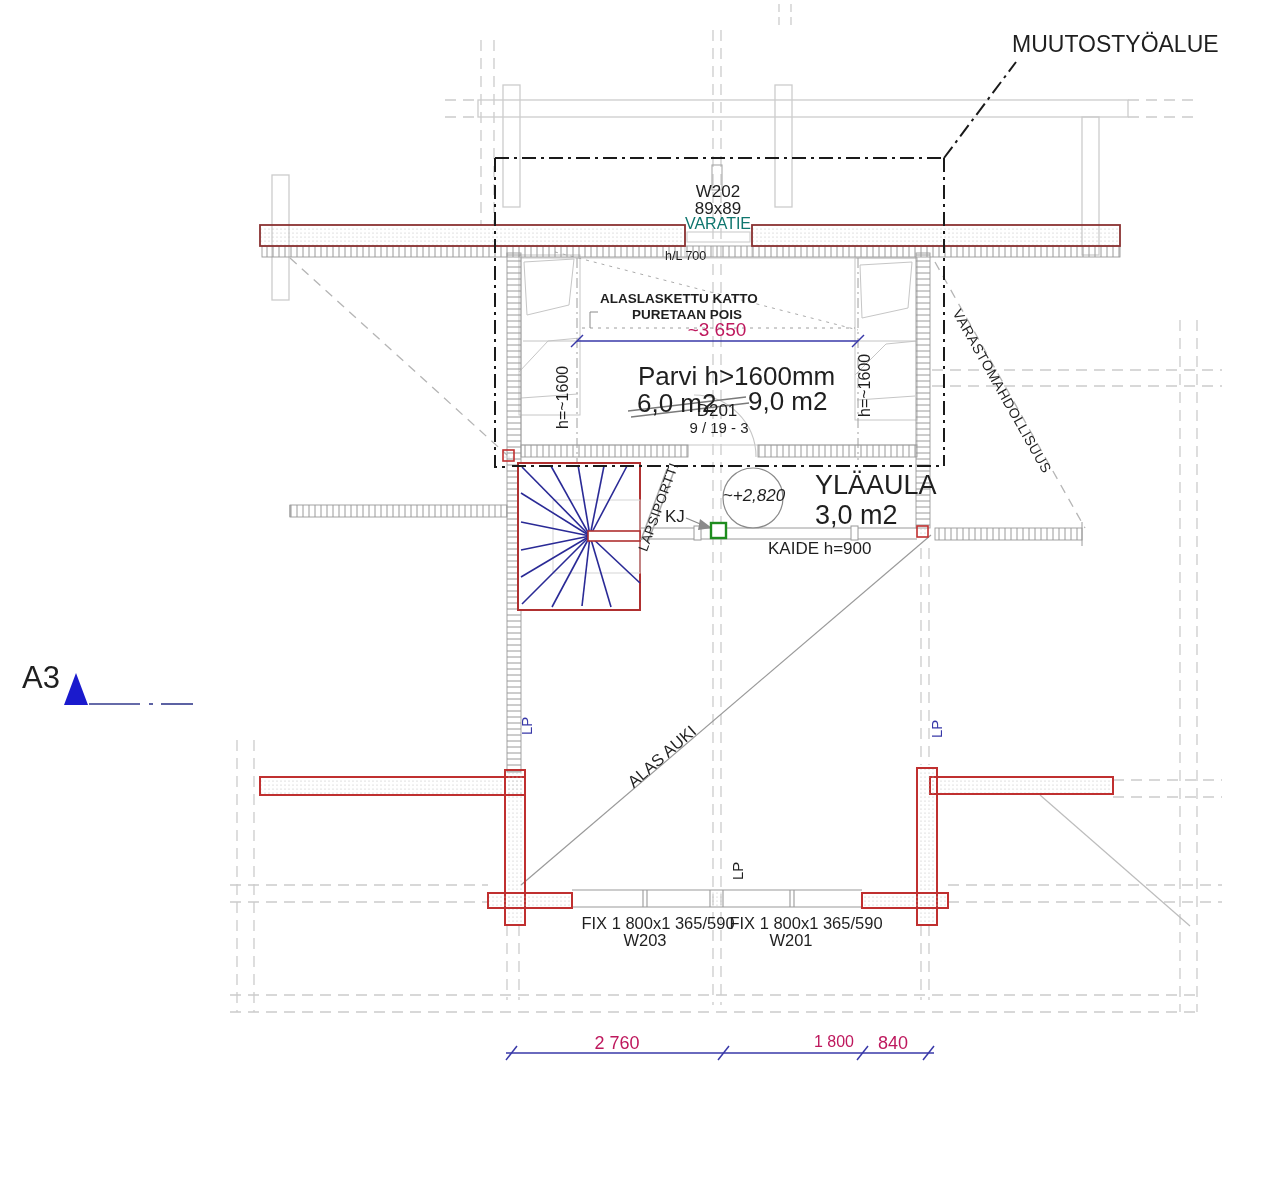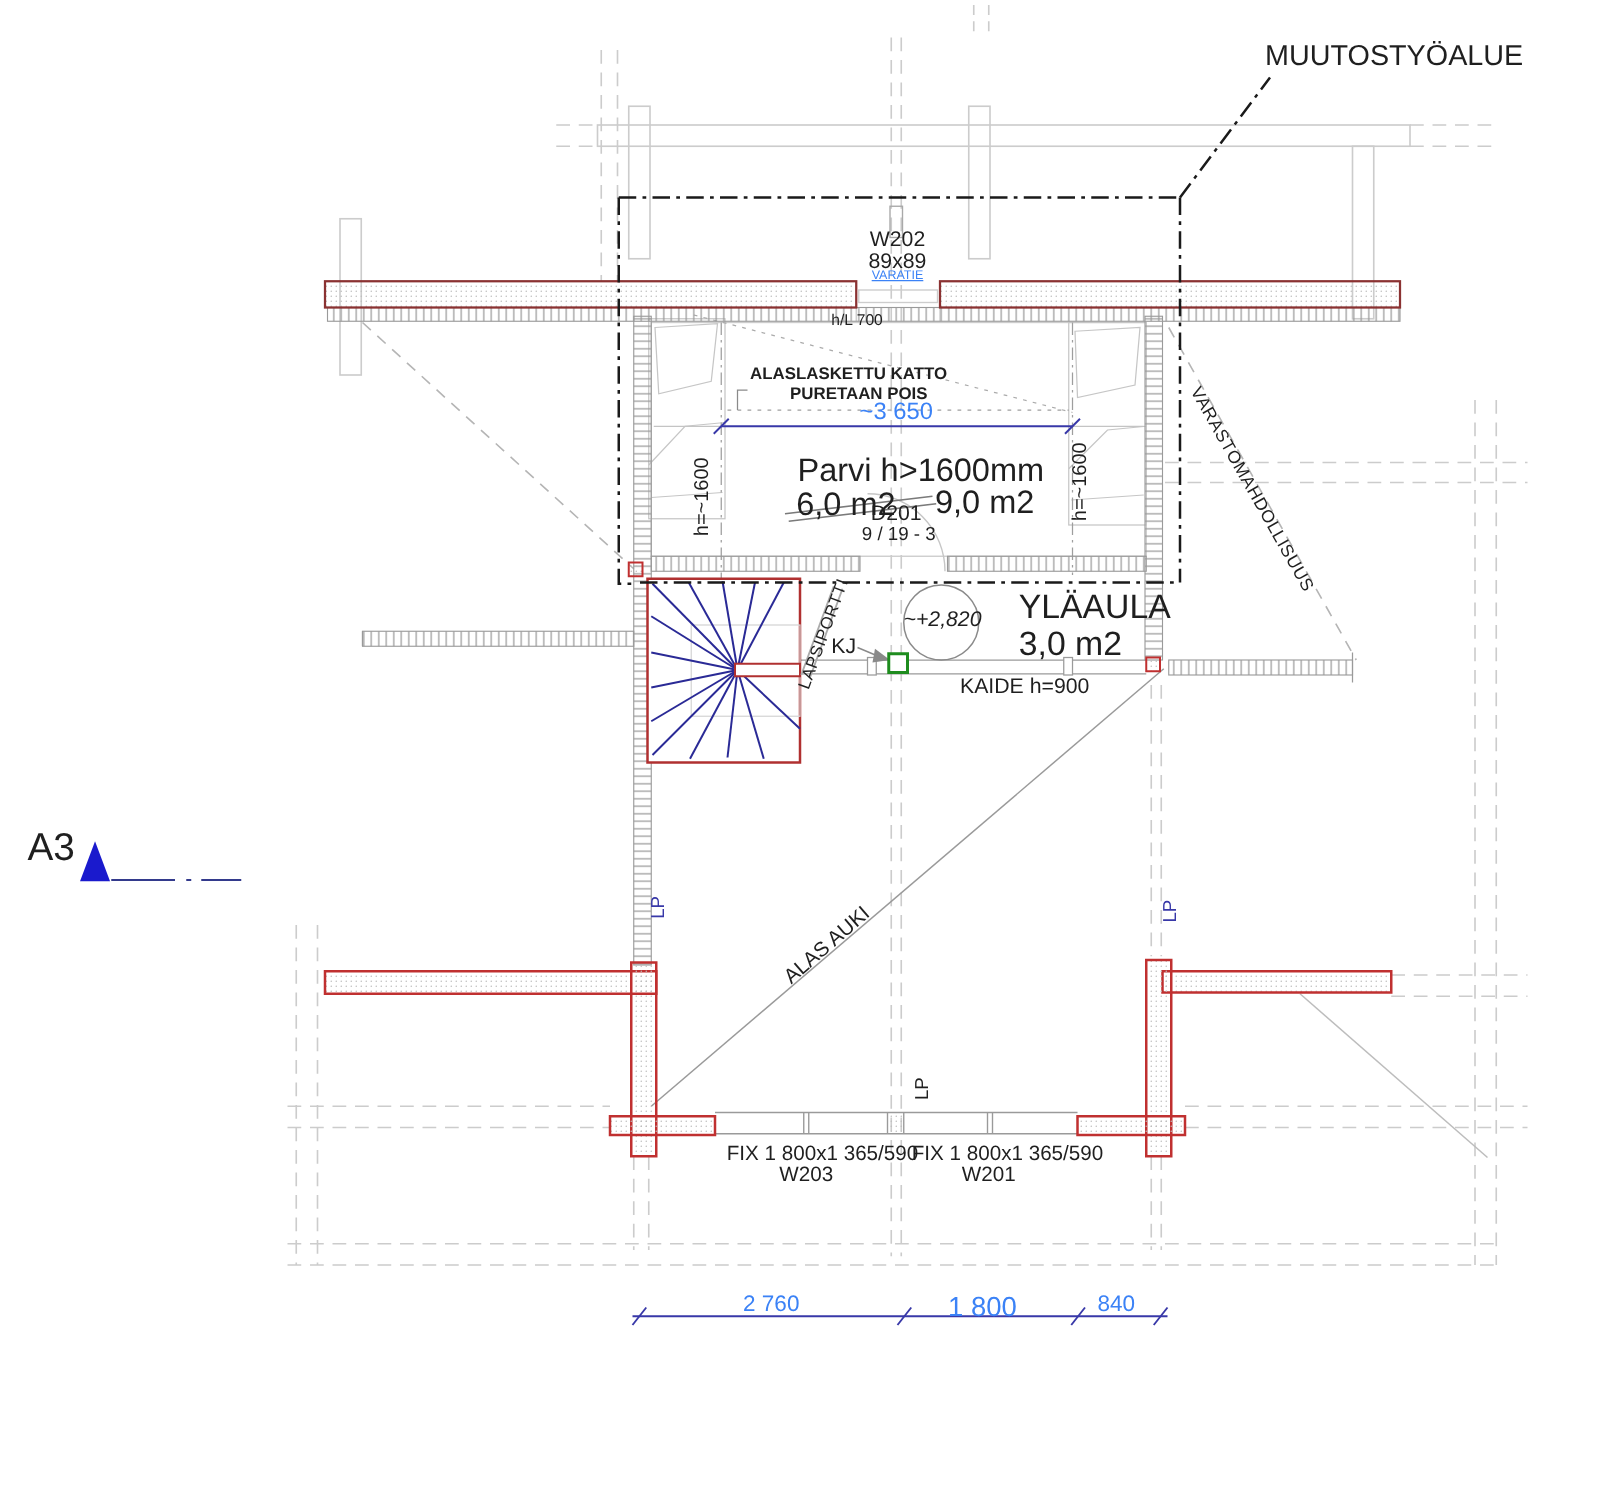--- a/index.html
+++ b/index.html
@@ -228,7 +228,7 @@
 
 <div class="lbl ctr" style="left:668px;top:183px;width:100px;font-size:17px;">W202</div>
 <div class="lbl ctr" style="left:668px;top:200px;width:100px;font-size:17px;">89x89</div>
-<div class="lbl ctr" style="left:668px;top:216px;width:100px;font-size:10px;color:#3b82f6;text-decoration:underline;">VARATIE</div>
+<div class="lbl ctr" style="left:668px;top:216px;width:100px;font-size:16px;color:#0f766e;">VARATIE</div>
 
 <div class="lbl" style="left:665px;top:250px;font-size:12.5px;">h/L 700</div>
 

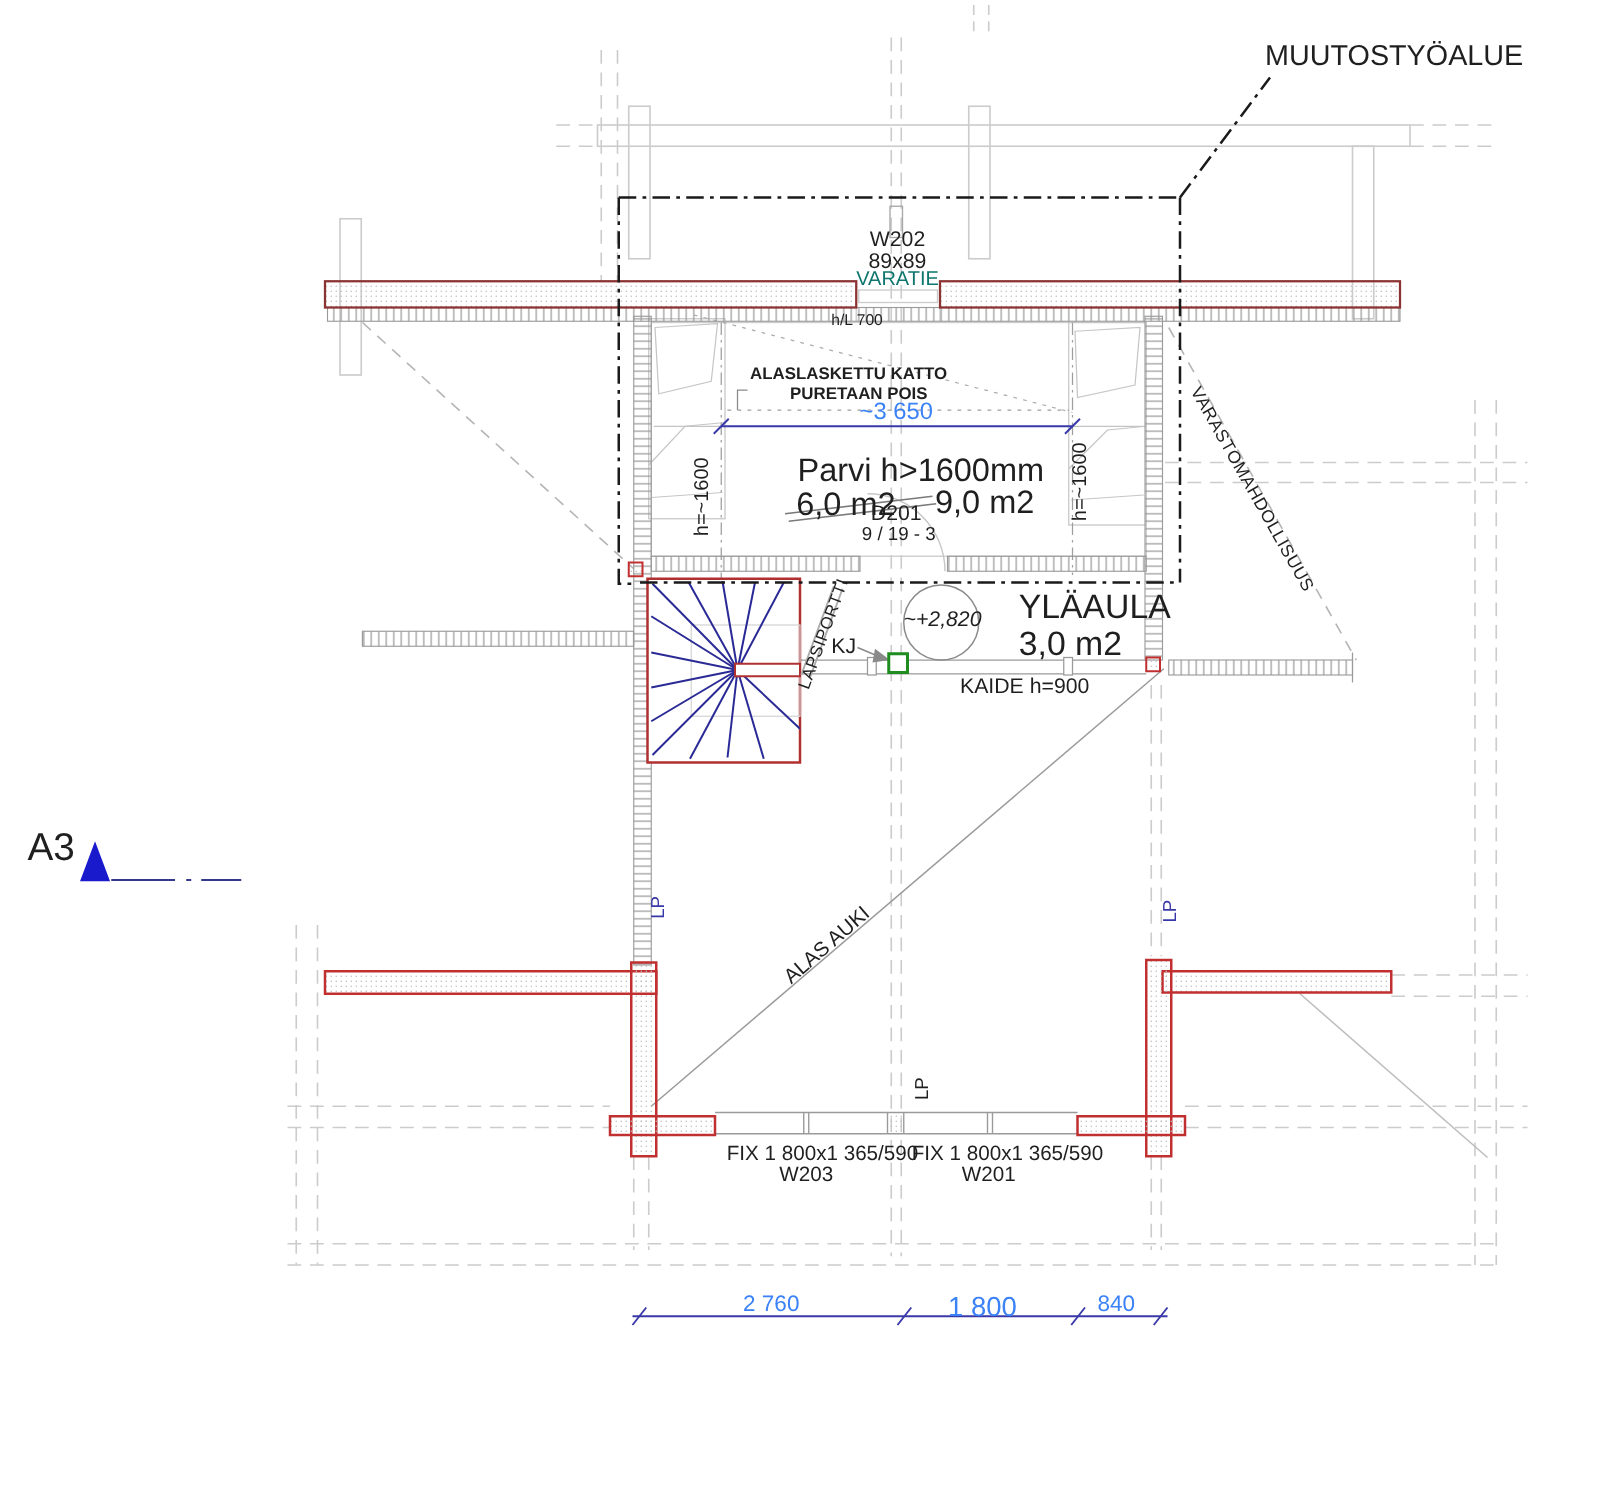--- a/index.html
+++ b/index.html
@@ -9,7 +9,7 @@
   .lbl{position:absolute;color:#1f1f1f;white-space:nowrap;line-height:1.05;
        font-family:"Liberation Sans",sans-serif;}
   .b{font-weight:bold;}
-  .red{color:#3b82f6;}
+  .red{color:#be185d;}
   .blue{color:#3838a8;}
   .ctr{text-align:center;}
 </style>

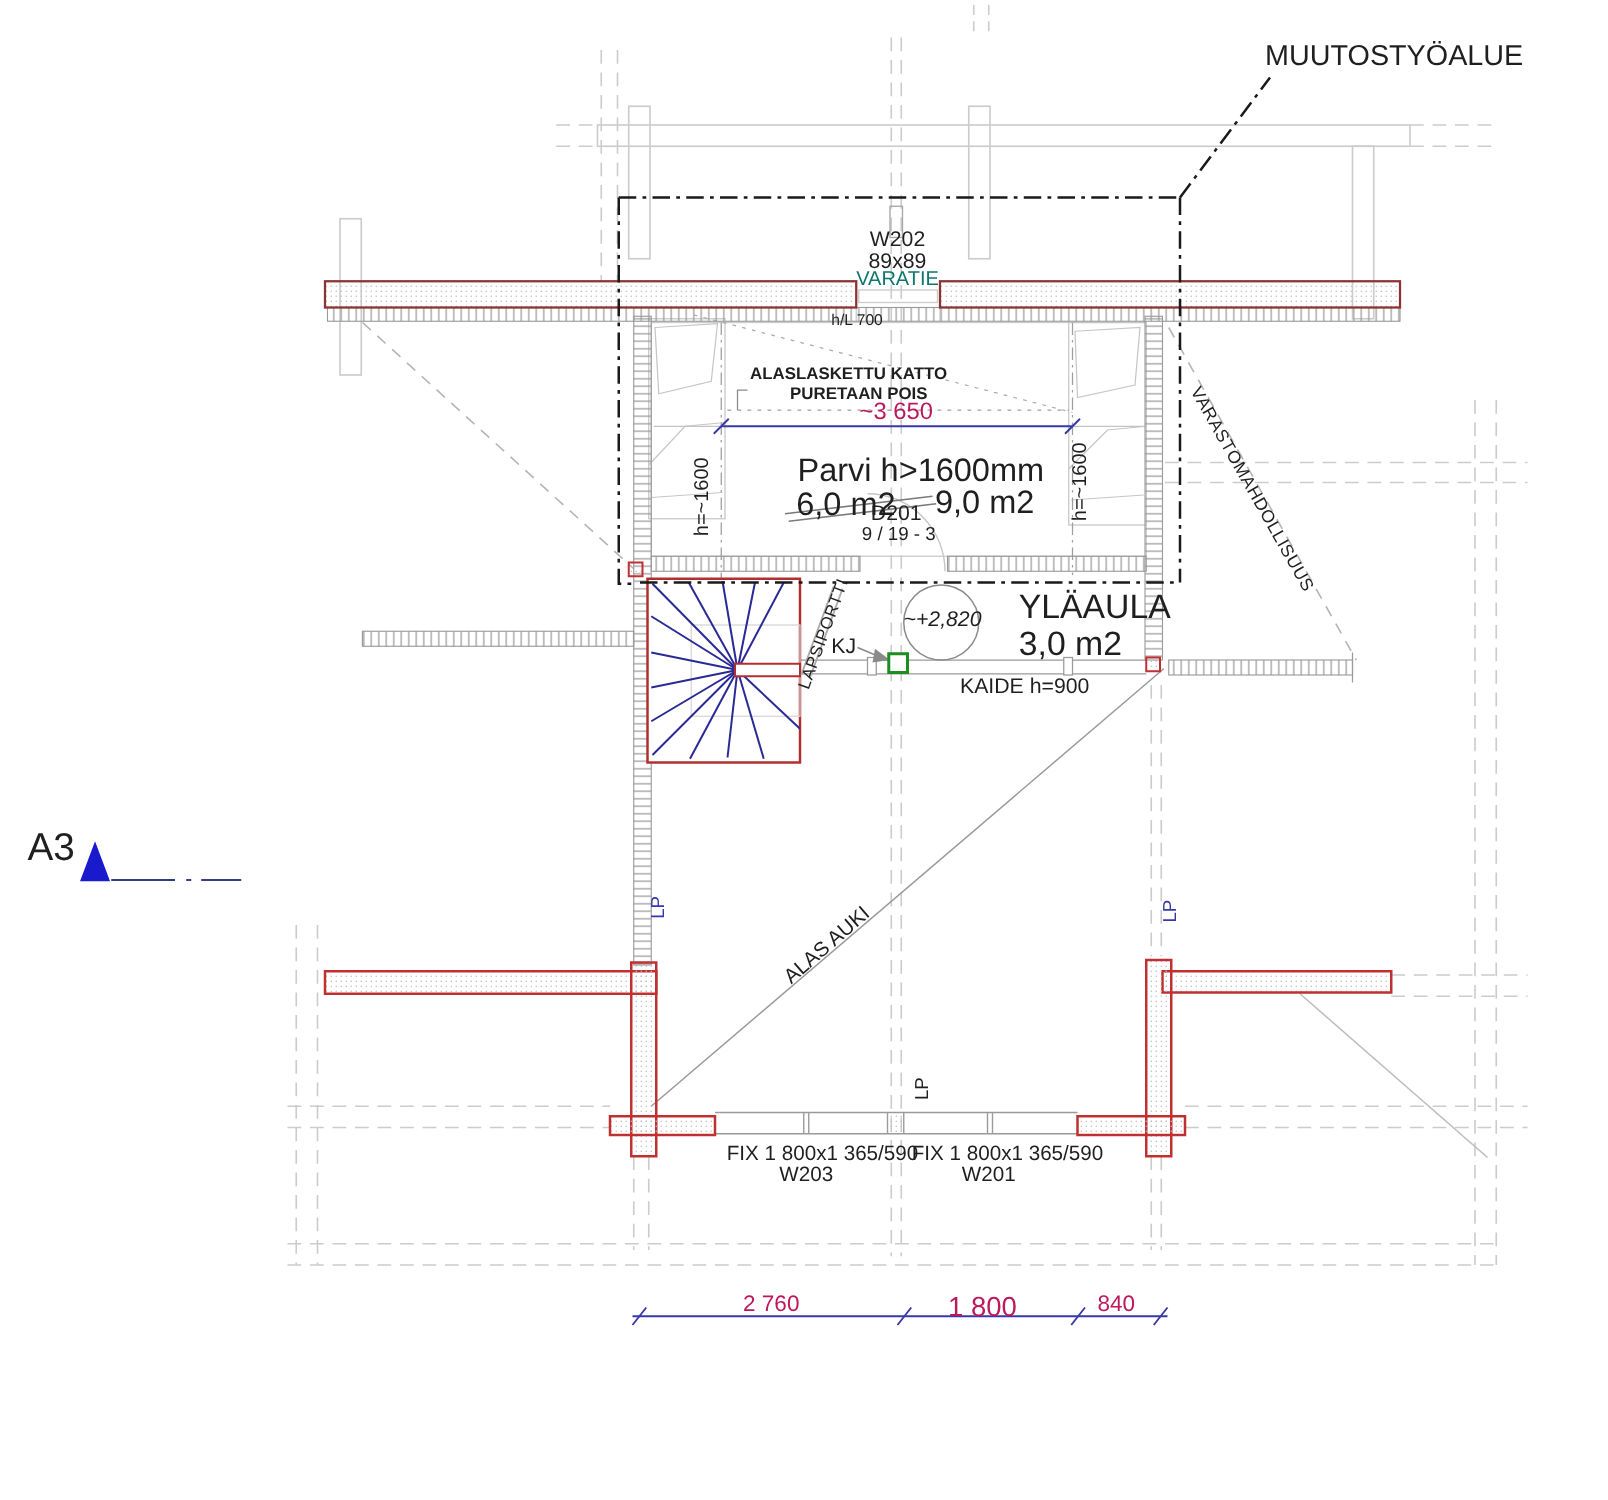--- a/index.html
+++ b/index.html
@@ -273,7 +273,7 @@
 <div class="lbl ctr" style="left:751px;top:932px;width:80px;font-size:16.5px;">W201</div>
 
 <div class="lbl red ctr" style="left:577px;top:1034px;width:80px;font-size:18px;">2 760</div>
-<div class="lbl red ctr" style="left:746px;top:1034px;width:80px;font-size:22px;">1 800</div>
+<div class="lbl red ctr" style="left:794px;top:1034px;width:80px;font-size:16px;">1 800</div>
 <div class="lbl red ctr" style="left:853px;top:1034px;width:80px;font-size:18px;">840</div>
 
 </div>

